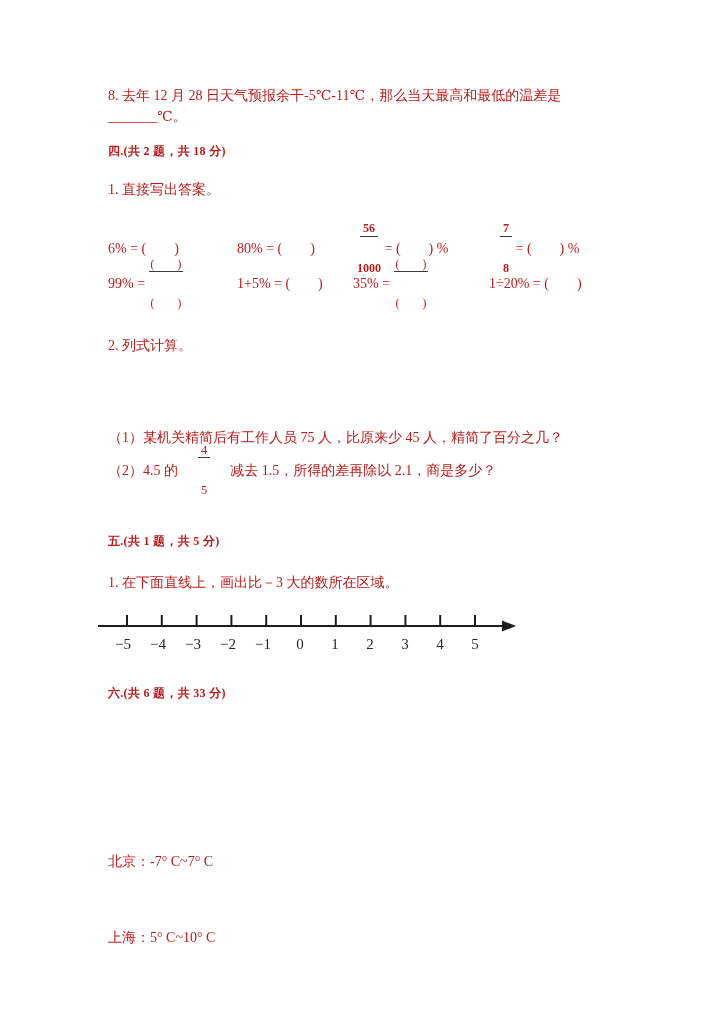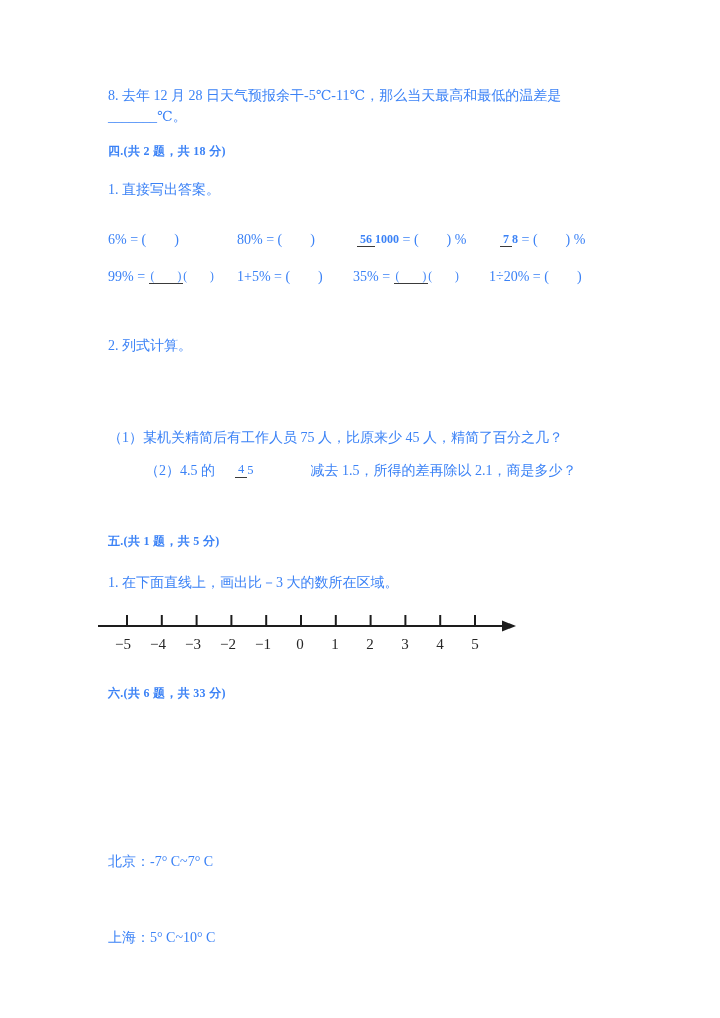--- a/index.html
+++ b/index.html
@@ -7,7 +7,7 @@
     position:relative;
     width:720px; height:1018px;
     background:#ffffff;
-    color:#3b82f6;
+    color:#b91c1c;
     font-family:"Liberation Serif","DejaVu Serif",serif;
     overflow:hidden;
   }

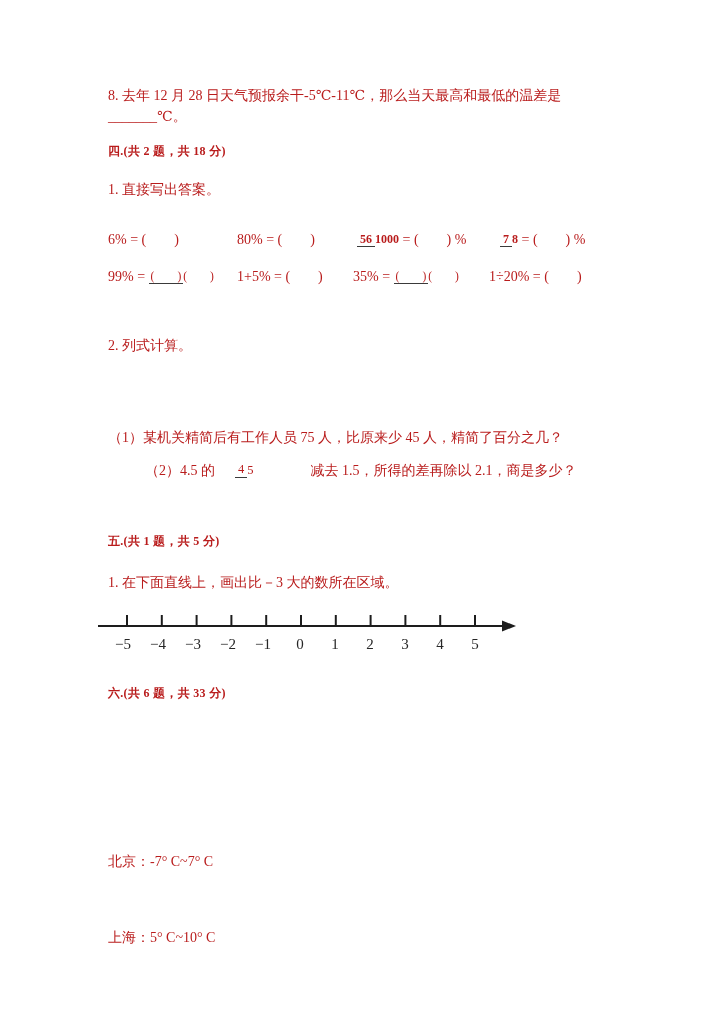--- a/index.html
+++ b/index.html
@@ -32,8 +32,8 @@
 
   
   .frac {
-    display:inline-flex; flex-direction:row; align-items:center;
-    text-align:center; line-height:1.15; vertical-align:middle;
+    display:inline-flex; flex-direction:column; align-items:center;
+    text-align:center; line-height:1.15; vertical-align:middle;gap:25px;
   }
   .frac .top { border-bottom:1.2px solid #3a3a3a; padding:0 3px; }
   .f-bold  { font-size:12px; font-weight:bold; }

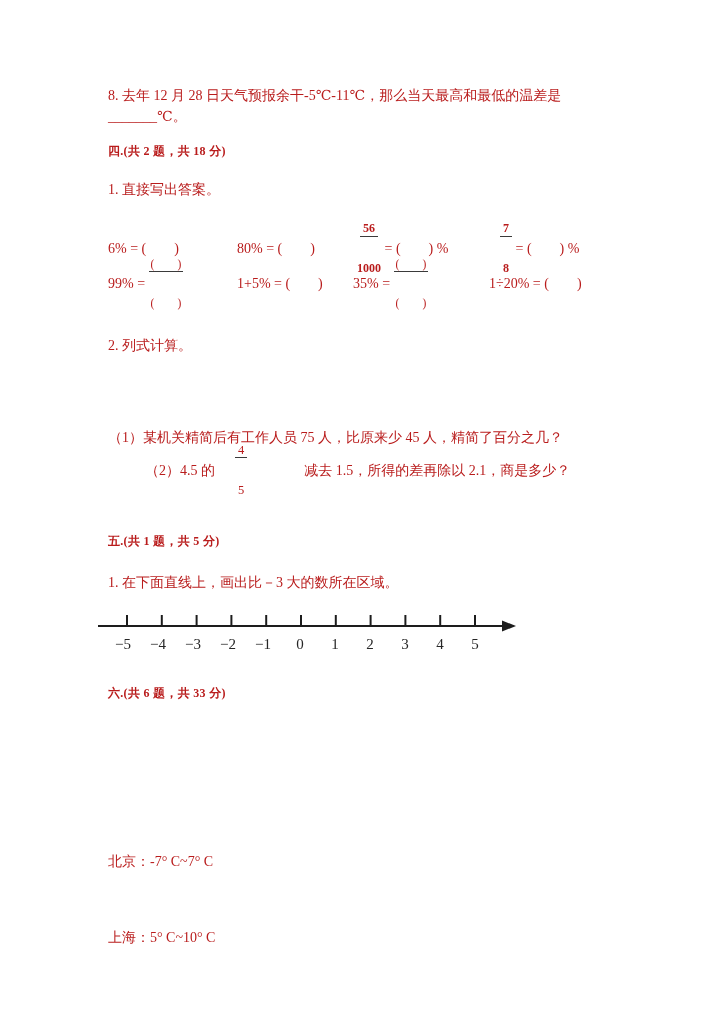--- a/index.html
+++ b/index.html
@@ -16,7 +16,7 @@
   .body-text { font-size:14px; line-height:21px; }
   .heading { font-size:12px; font-weight:bold; letter-spacing:0.3px; }
   .wrap { width:510px; }
-  .pre { white-space:pre;margin-left:37px; }
+  .pre { white-space:pre; }
 
   
   .calc-grid {

